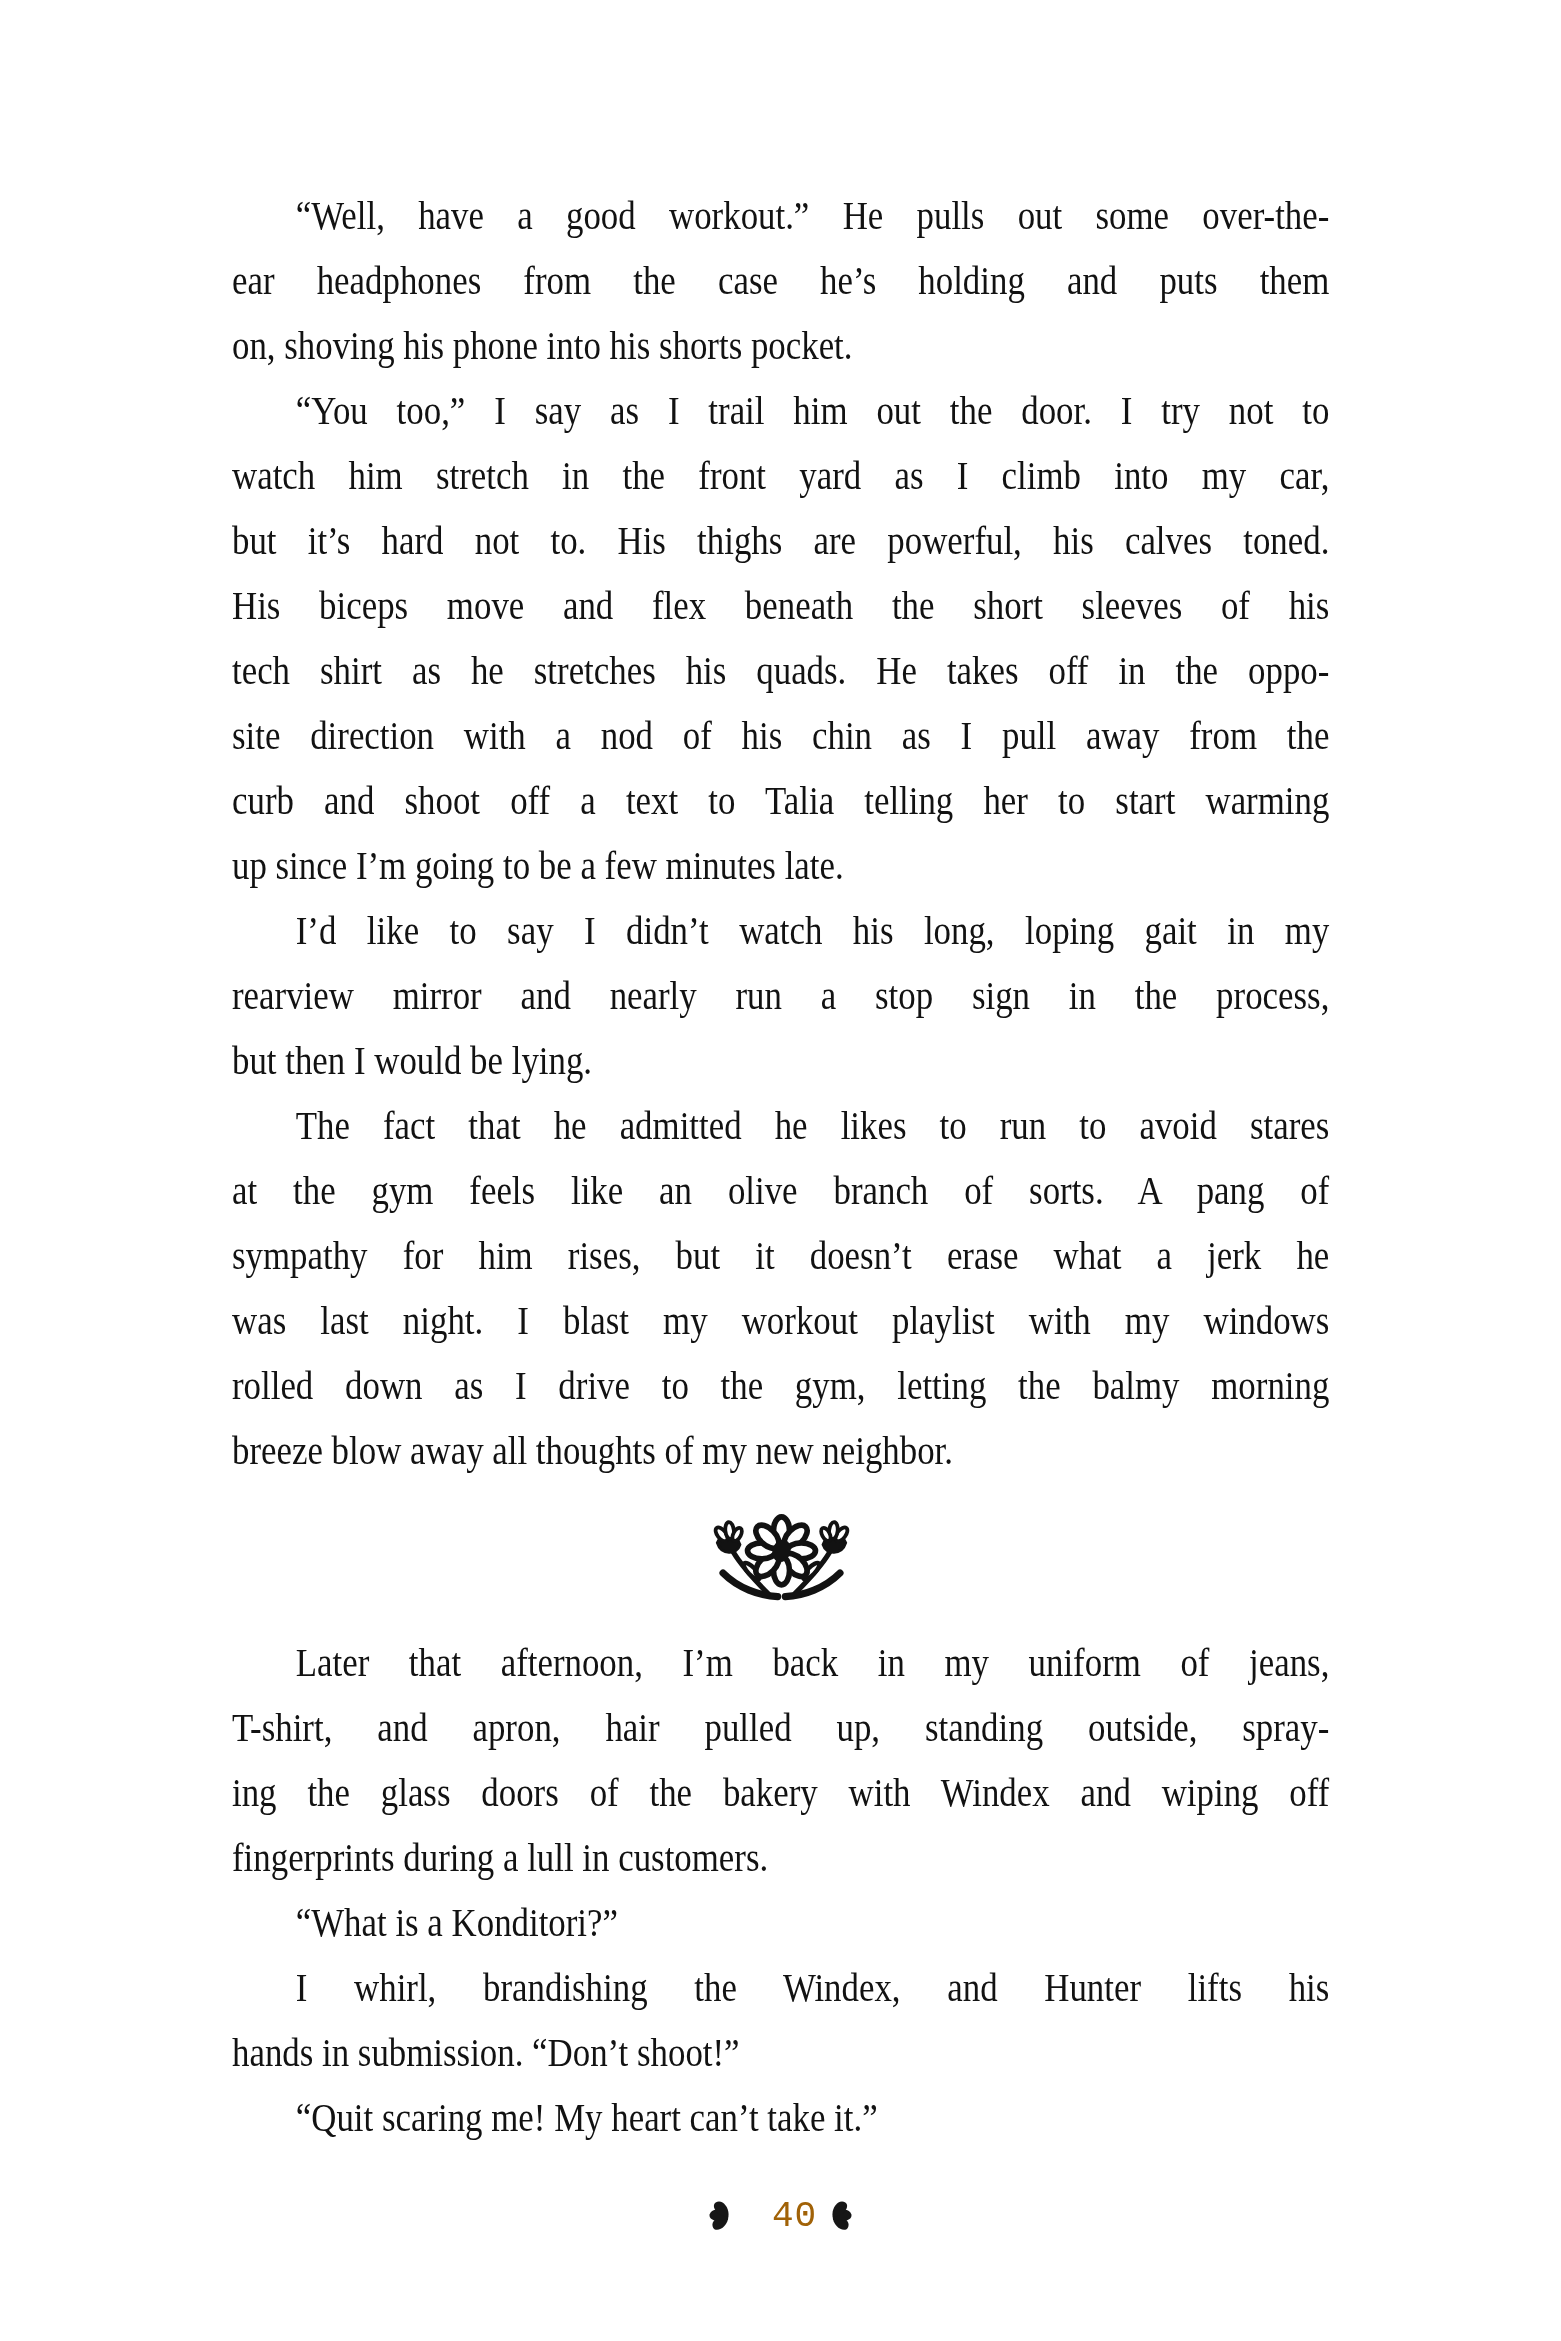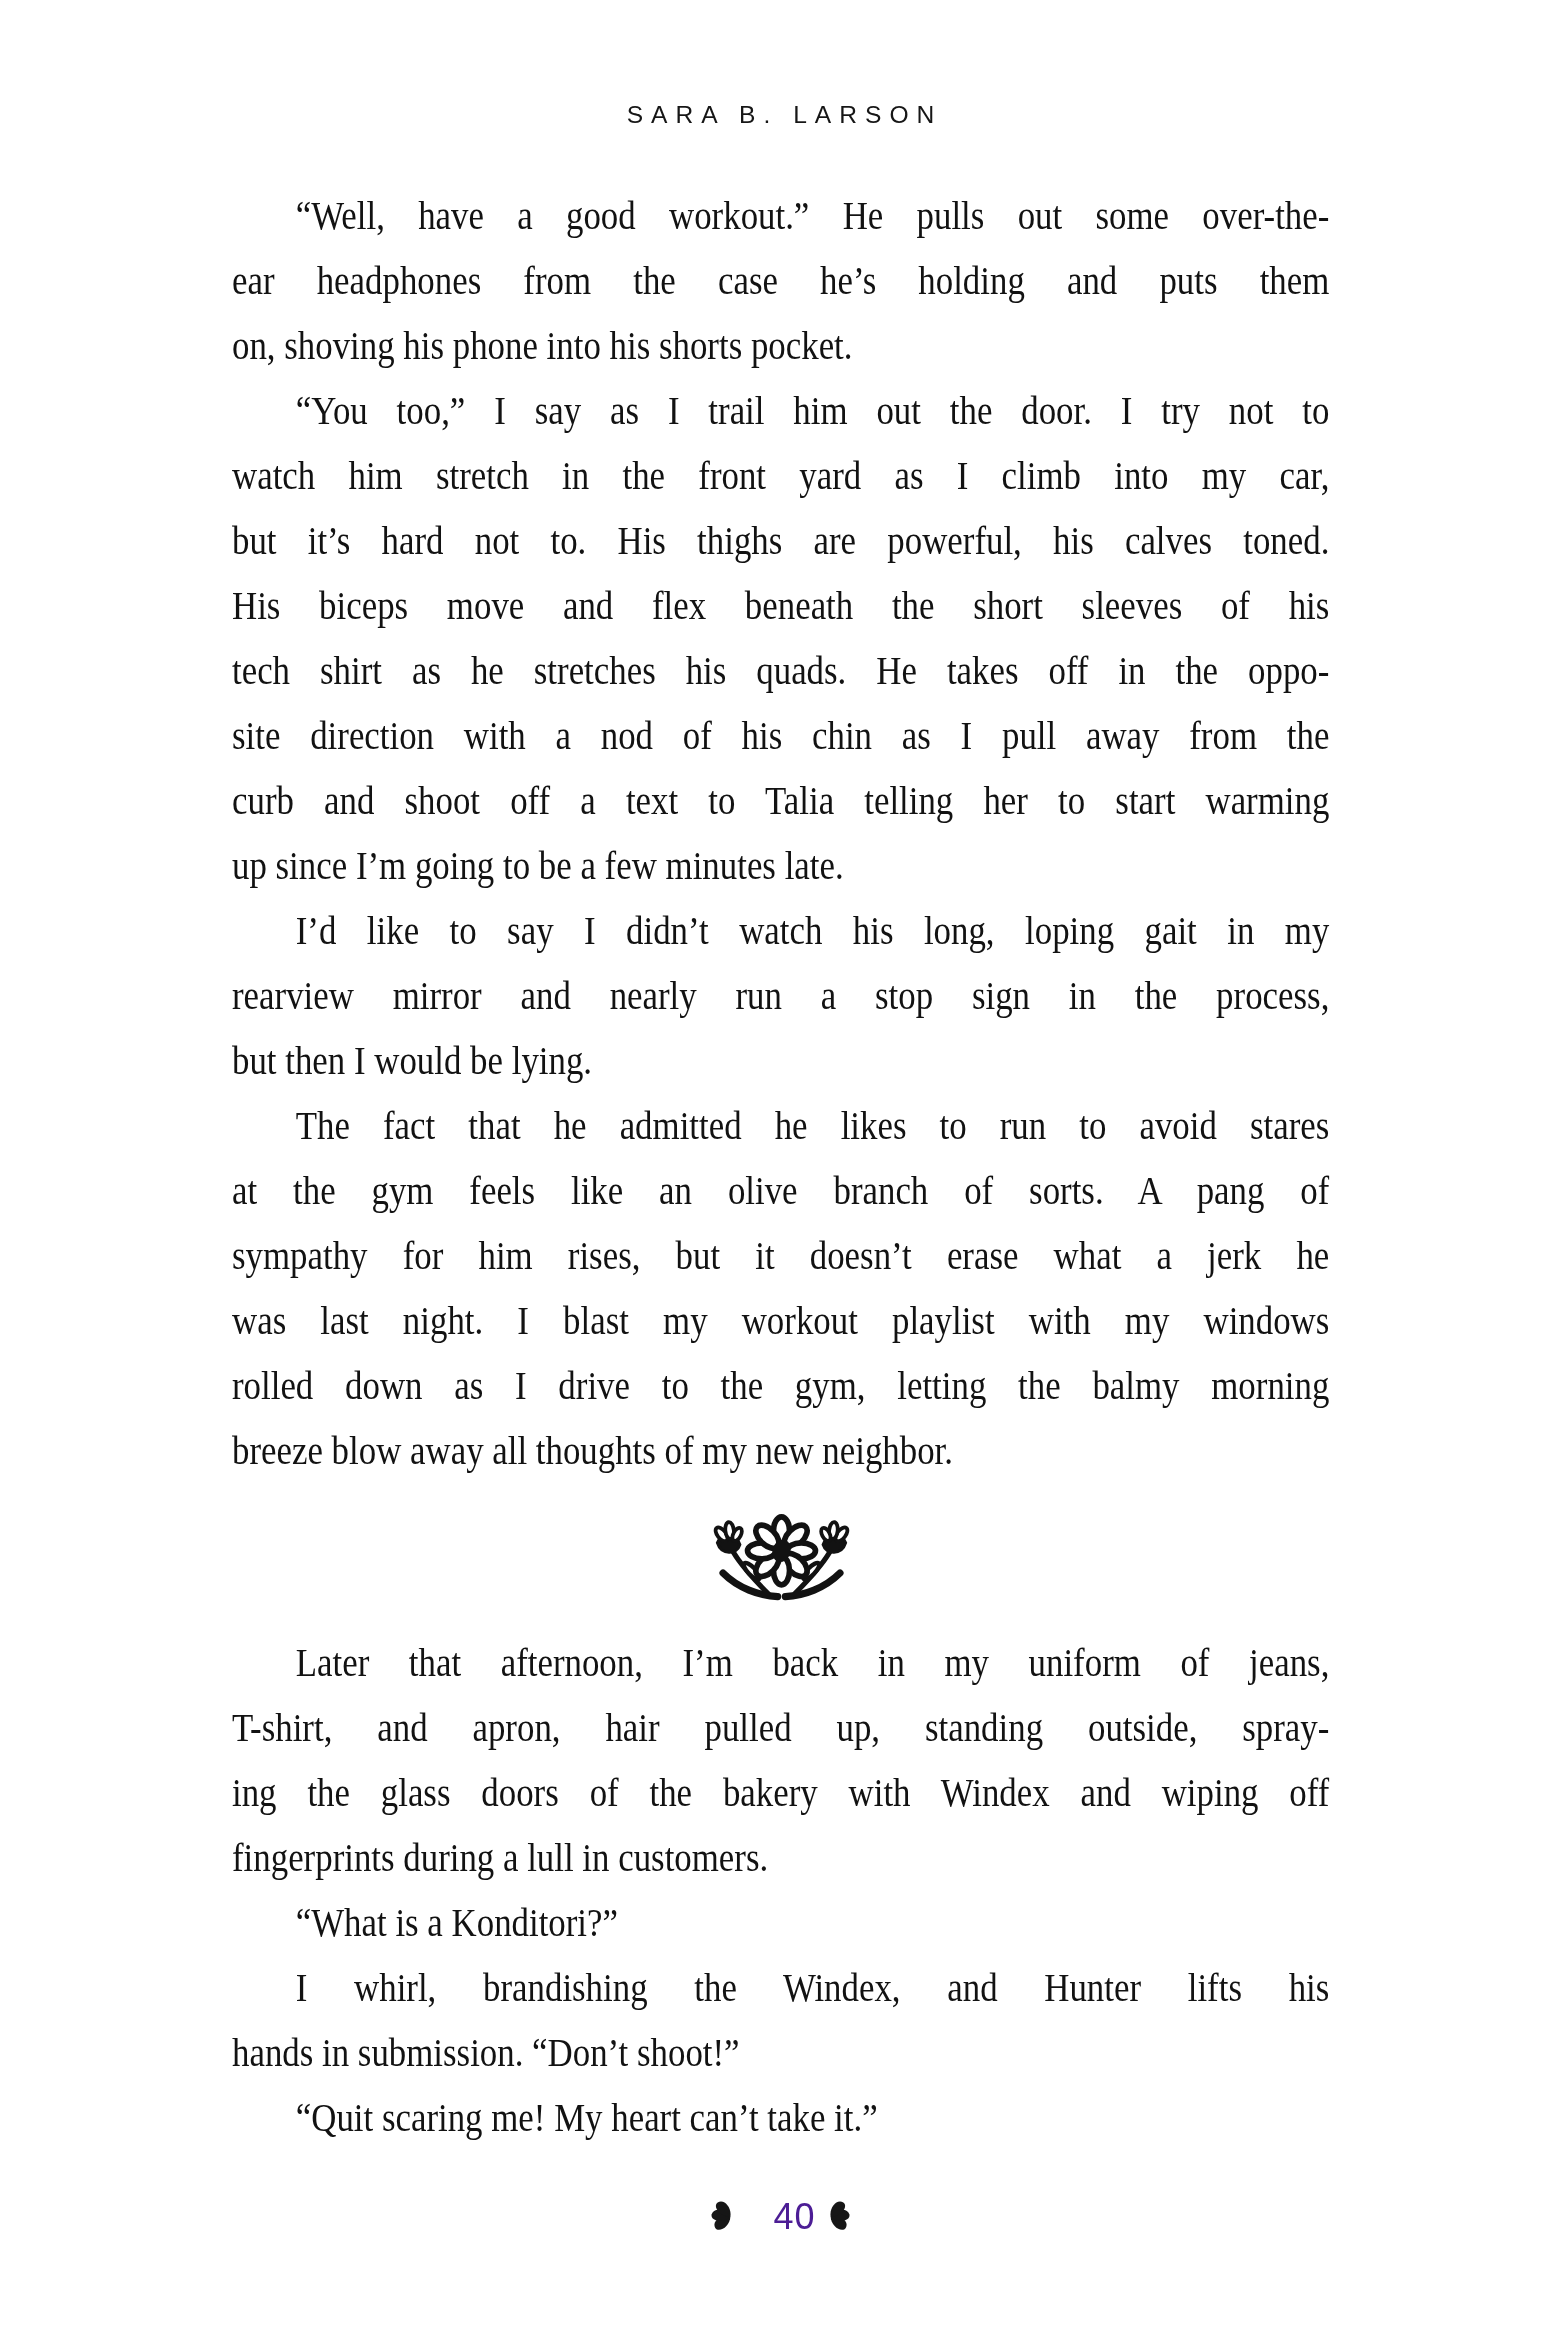--- a/index.html
+++ b/index.html
@@ -80,9 +80,6 @@
 
 <div class="page">
 
-  <header class="running-header">
-    <span>SARA B. LARSON</span>
-  </header>
 
   <main class="text-block">
     <div class="section">

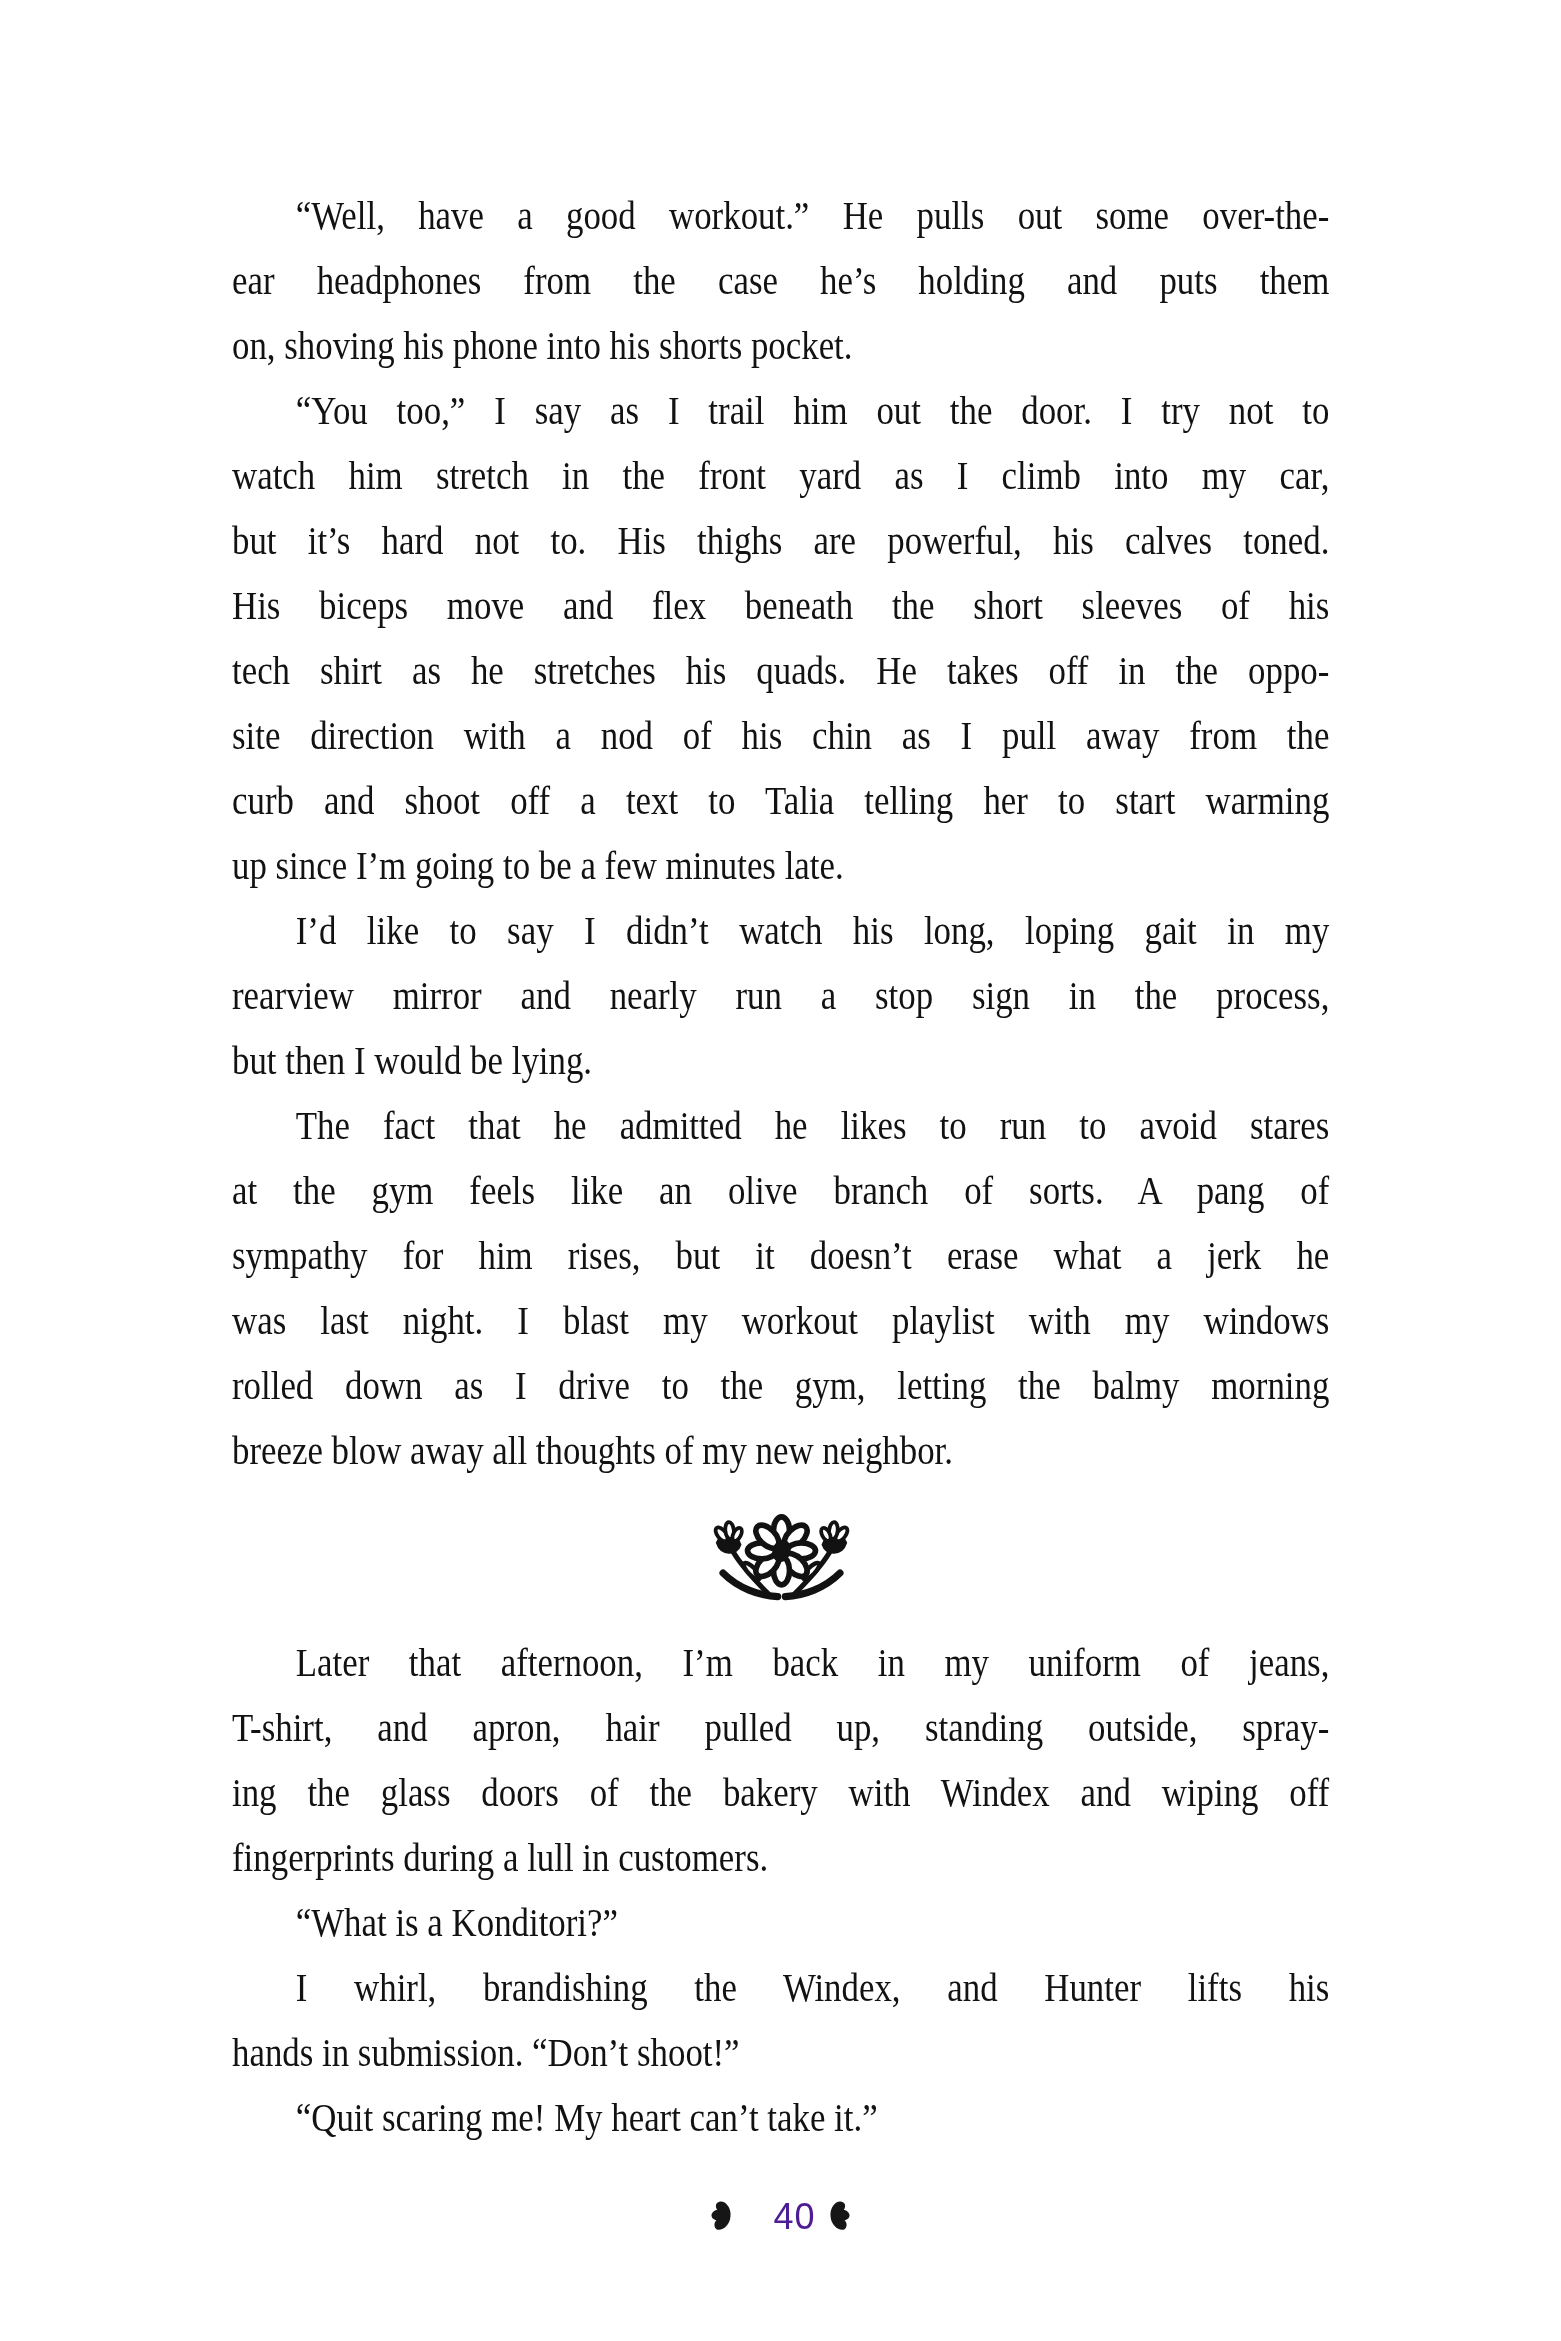--- a/index.html
+++ b/index.html
@@ -64,11 +64,11 @@
     gap: 14px;
   }
   .page-number {
-    font-family: Liberation Sans, sans-serif;
+    font-family: Liberation Mono, monospace;
     font-weight: 400;
     font-size: 36px;
     letter-spacing: 0.9px;
-    color: #4c1d95;
+    color: #a16207;
     line-height: 1;
     margin-left: 28px;
   }

